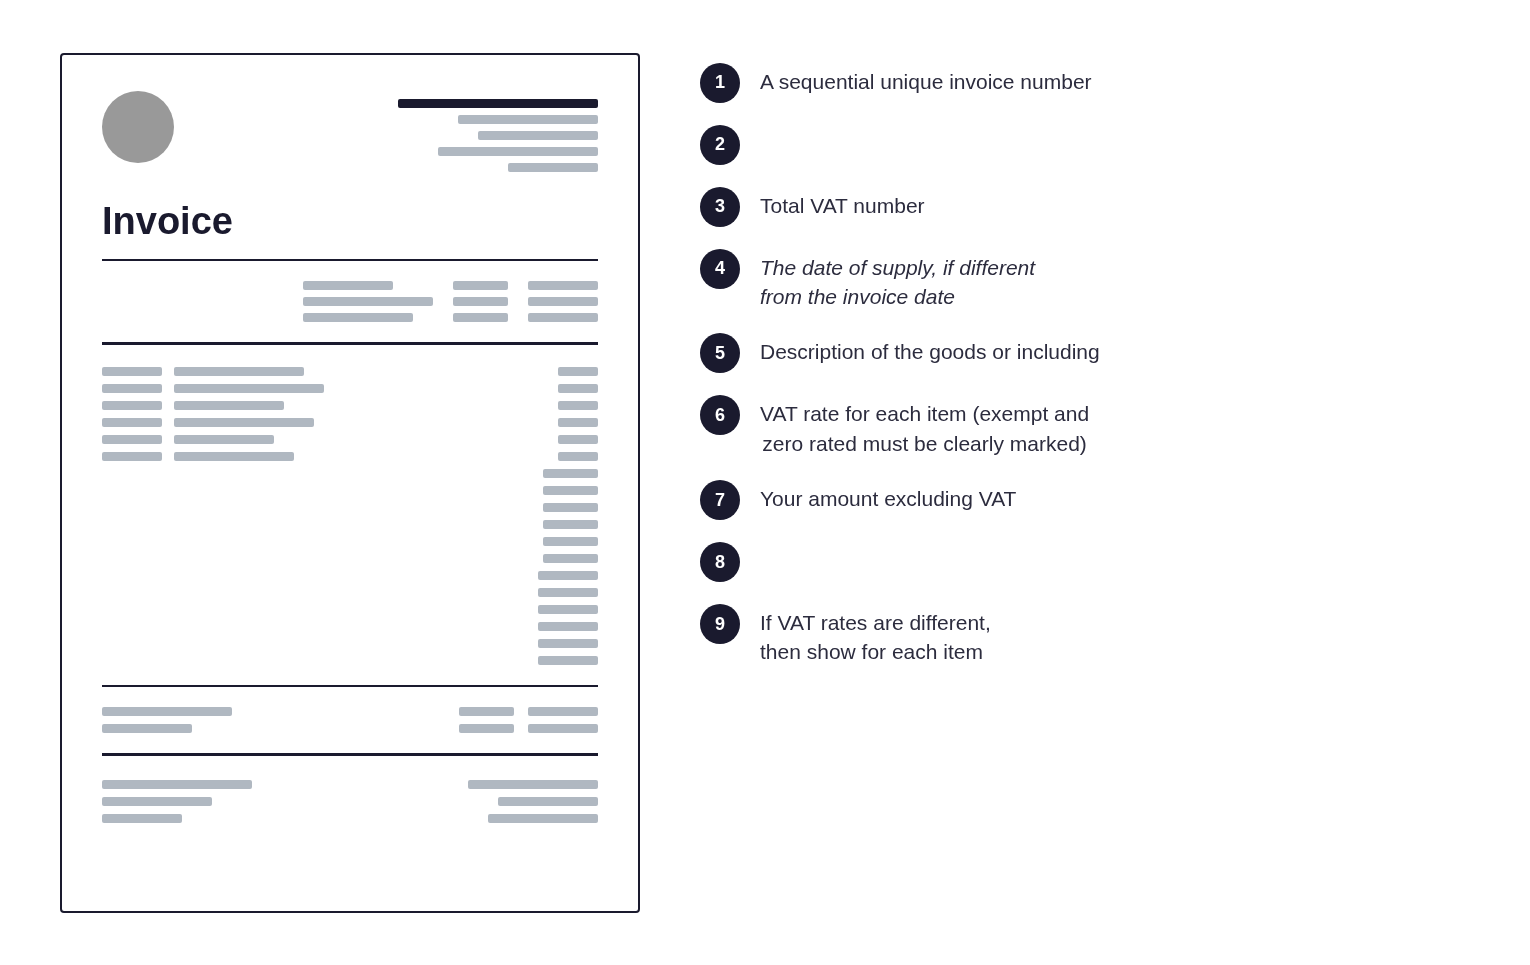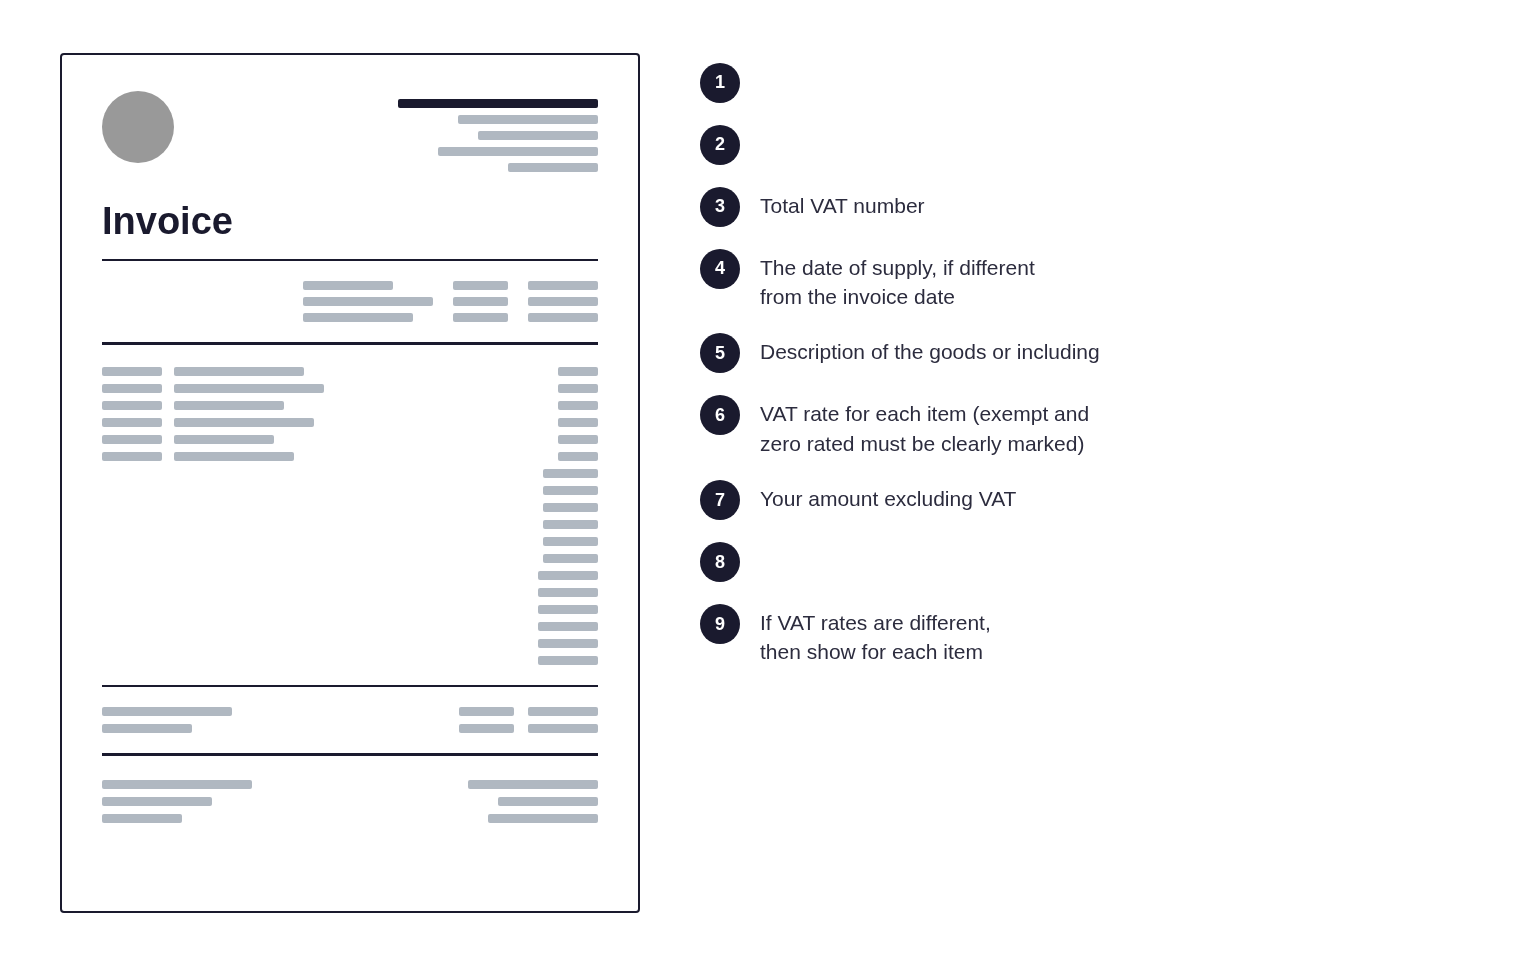--- a/index.html
+++ b/index.html
@@ -323,6 +323,7 @@
 
     <div class="list-item">
       <div class="number-badge">1</div>
+      <div class="list-item-text">A sequential unique invoice number</div>
     </div>
 
     <div class="list-item">

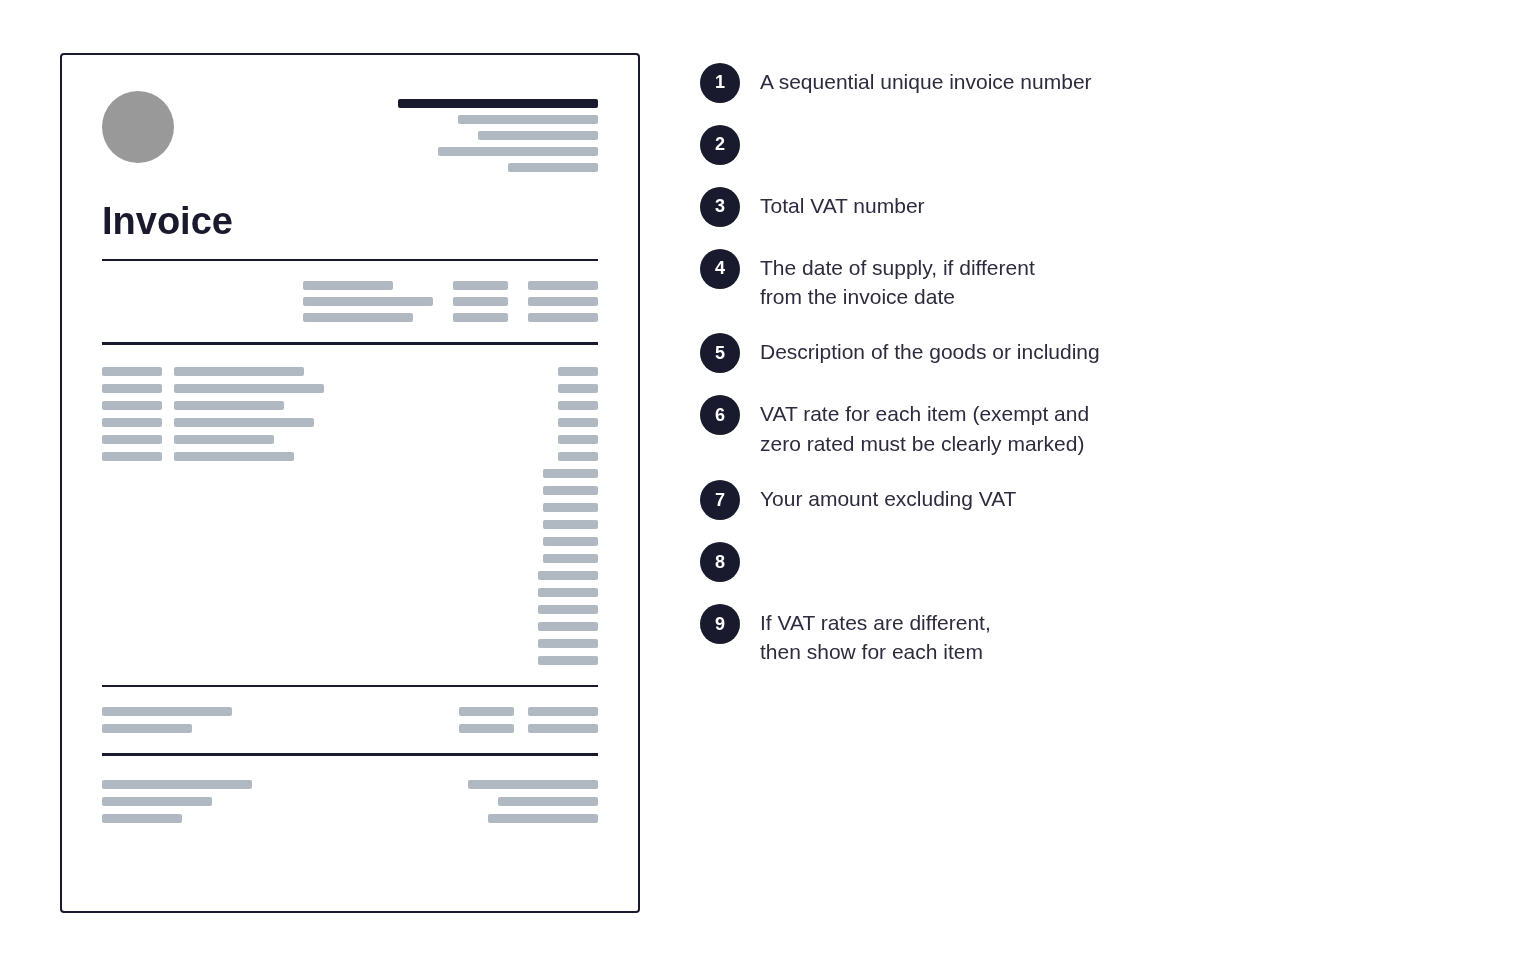--- a/index.html
+++ b/index.html
@@ -337,7 +337,7 @@
 
     <div class="list-item">
       <div class="number-badge">4</div>
-      <div class="list-item-text" style="white-space:pre-line;">The date of supply, if different
+      <div class="list-item-text" style="white-space:pre-line;font-style:italic;">The date of supply, if different
 from the invoice date</div>
     </div>
 

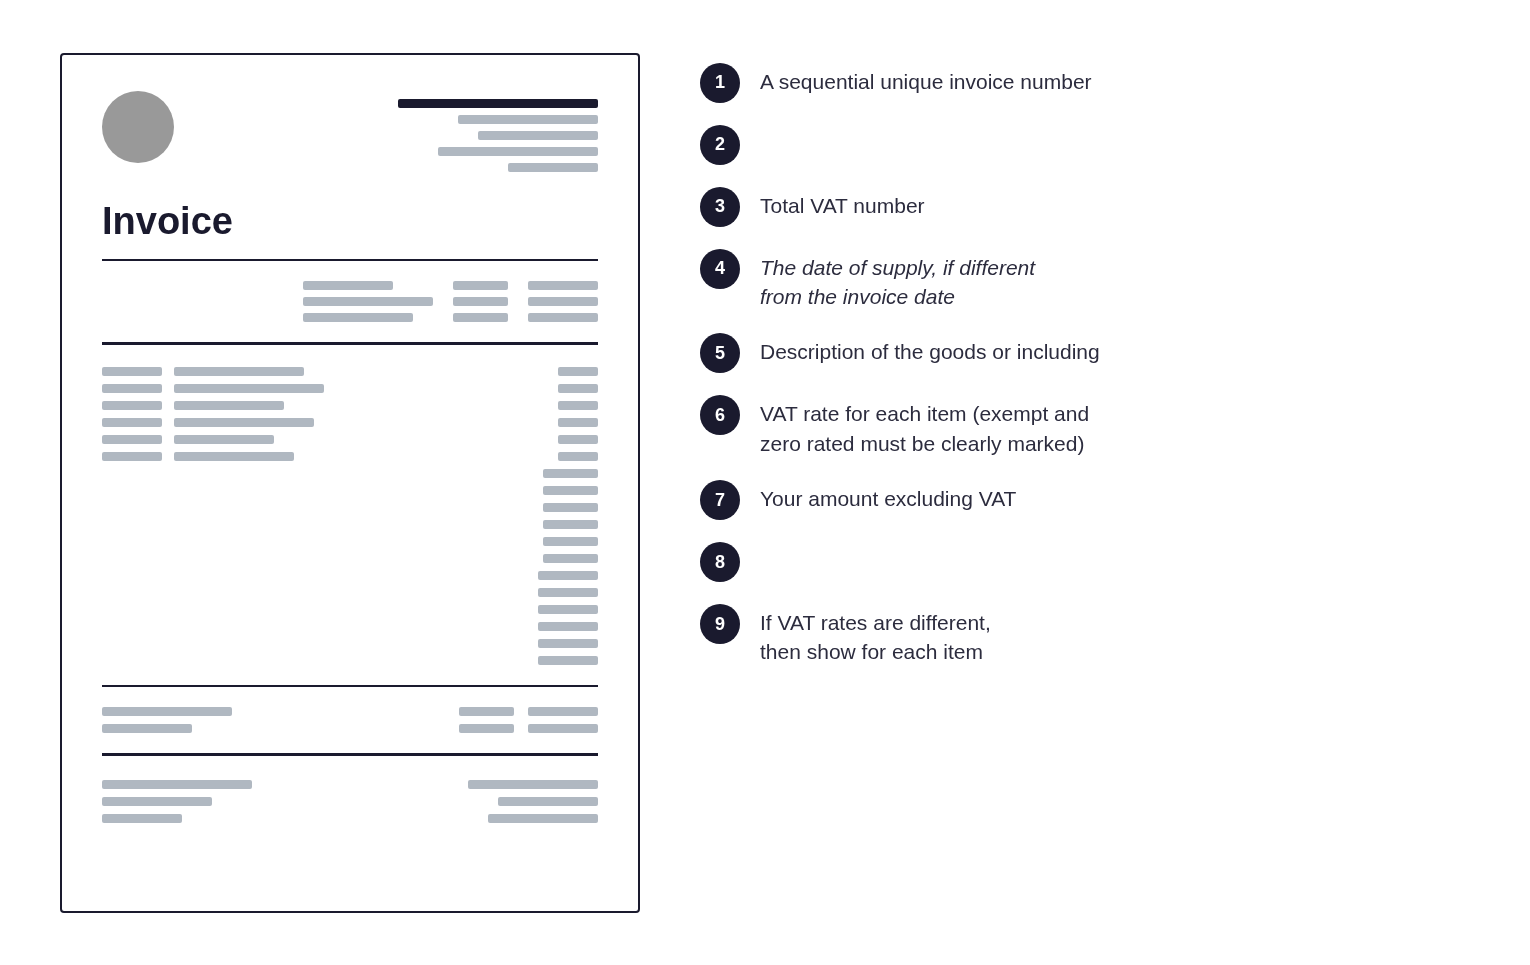--- a/index.html
+++ b/index.html
@@ -348,7 +348,7 @@
 
     <div class="list-item">
       <div class="number-badge">6</div>
-      <div class="list-item-text" style="white-space:pre-line;">VAT rate for each item (exempt and
+      <div class="list-item-text" style="white-space:pre-line;text-align:center;">VAT rate for each item (exempt and
 zero rated must be clearly marked)</div>
     </div>
 

